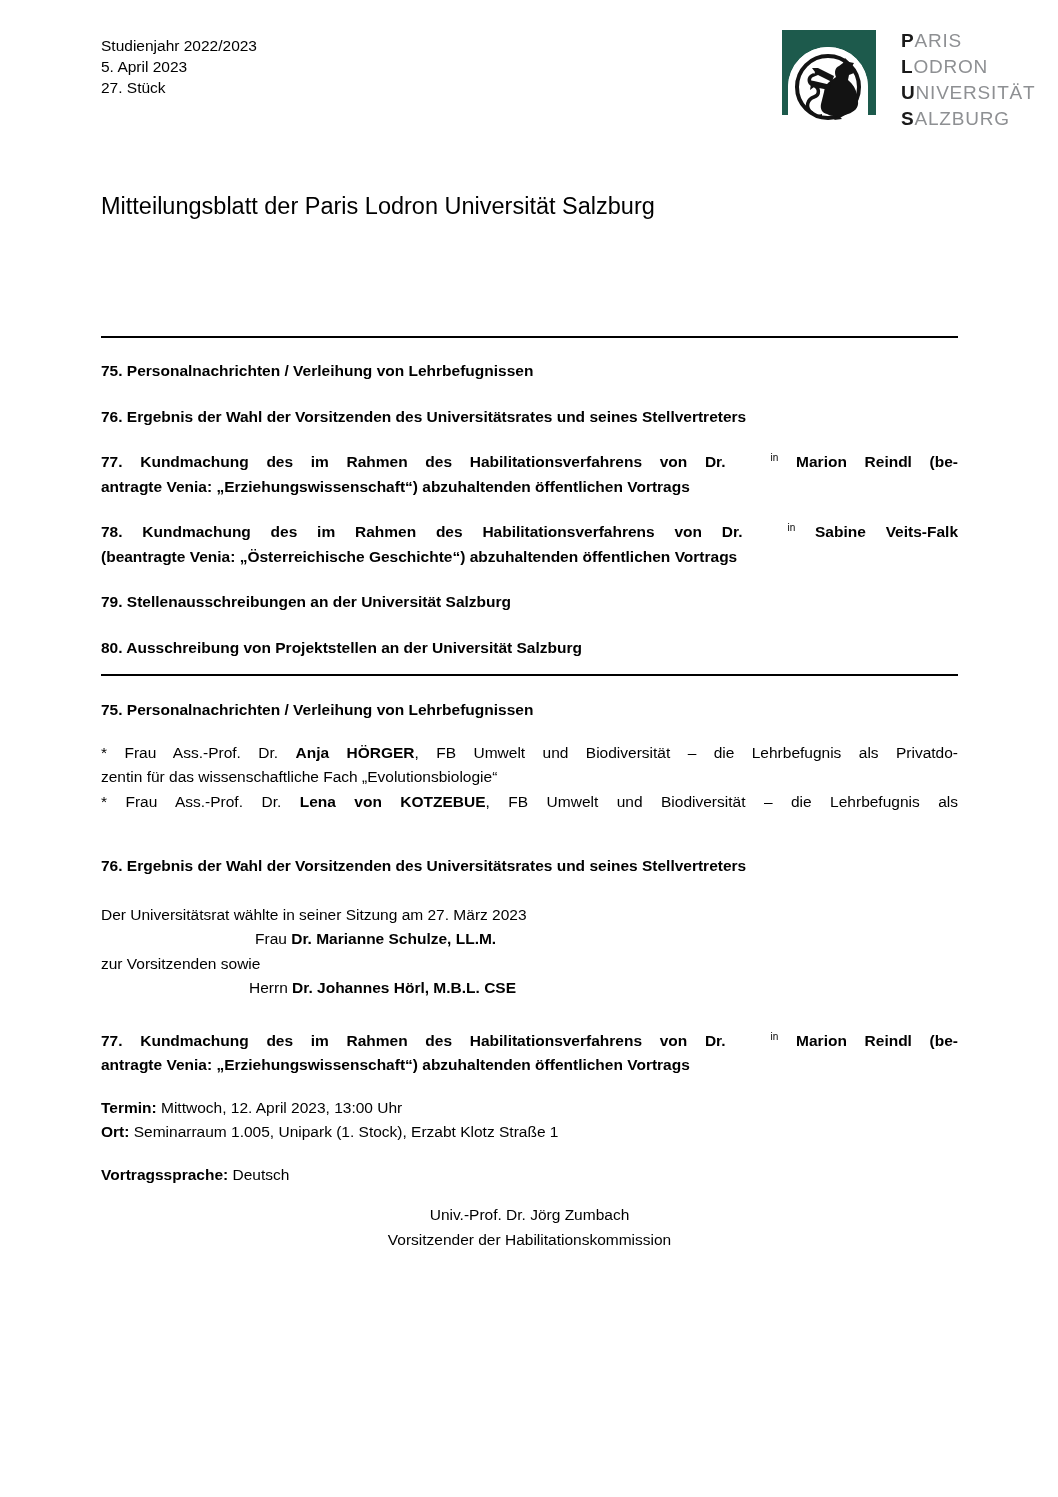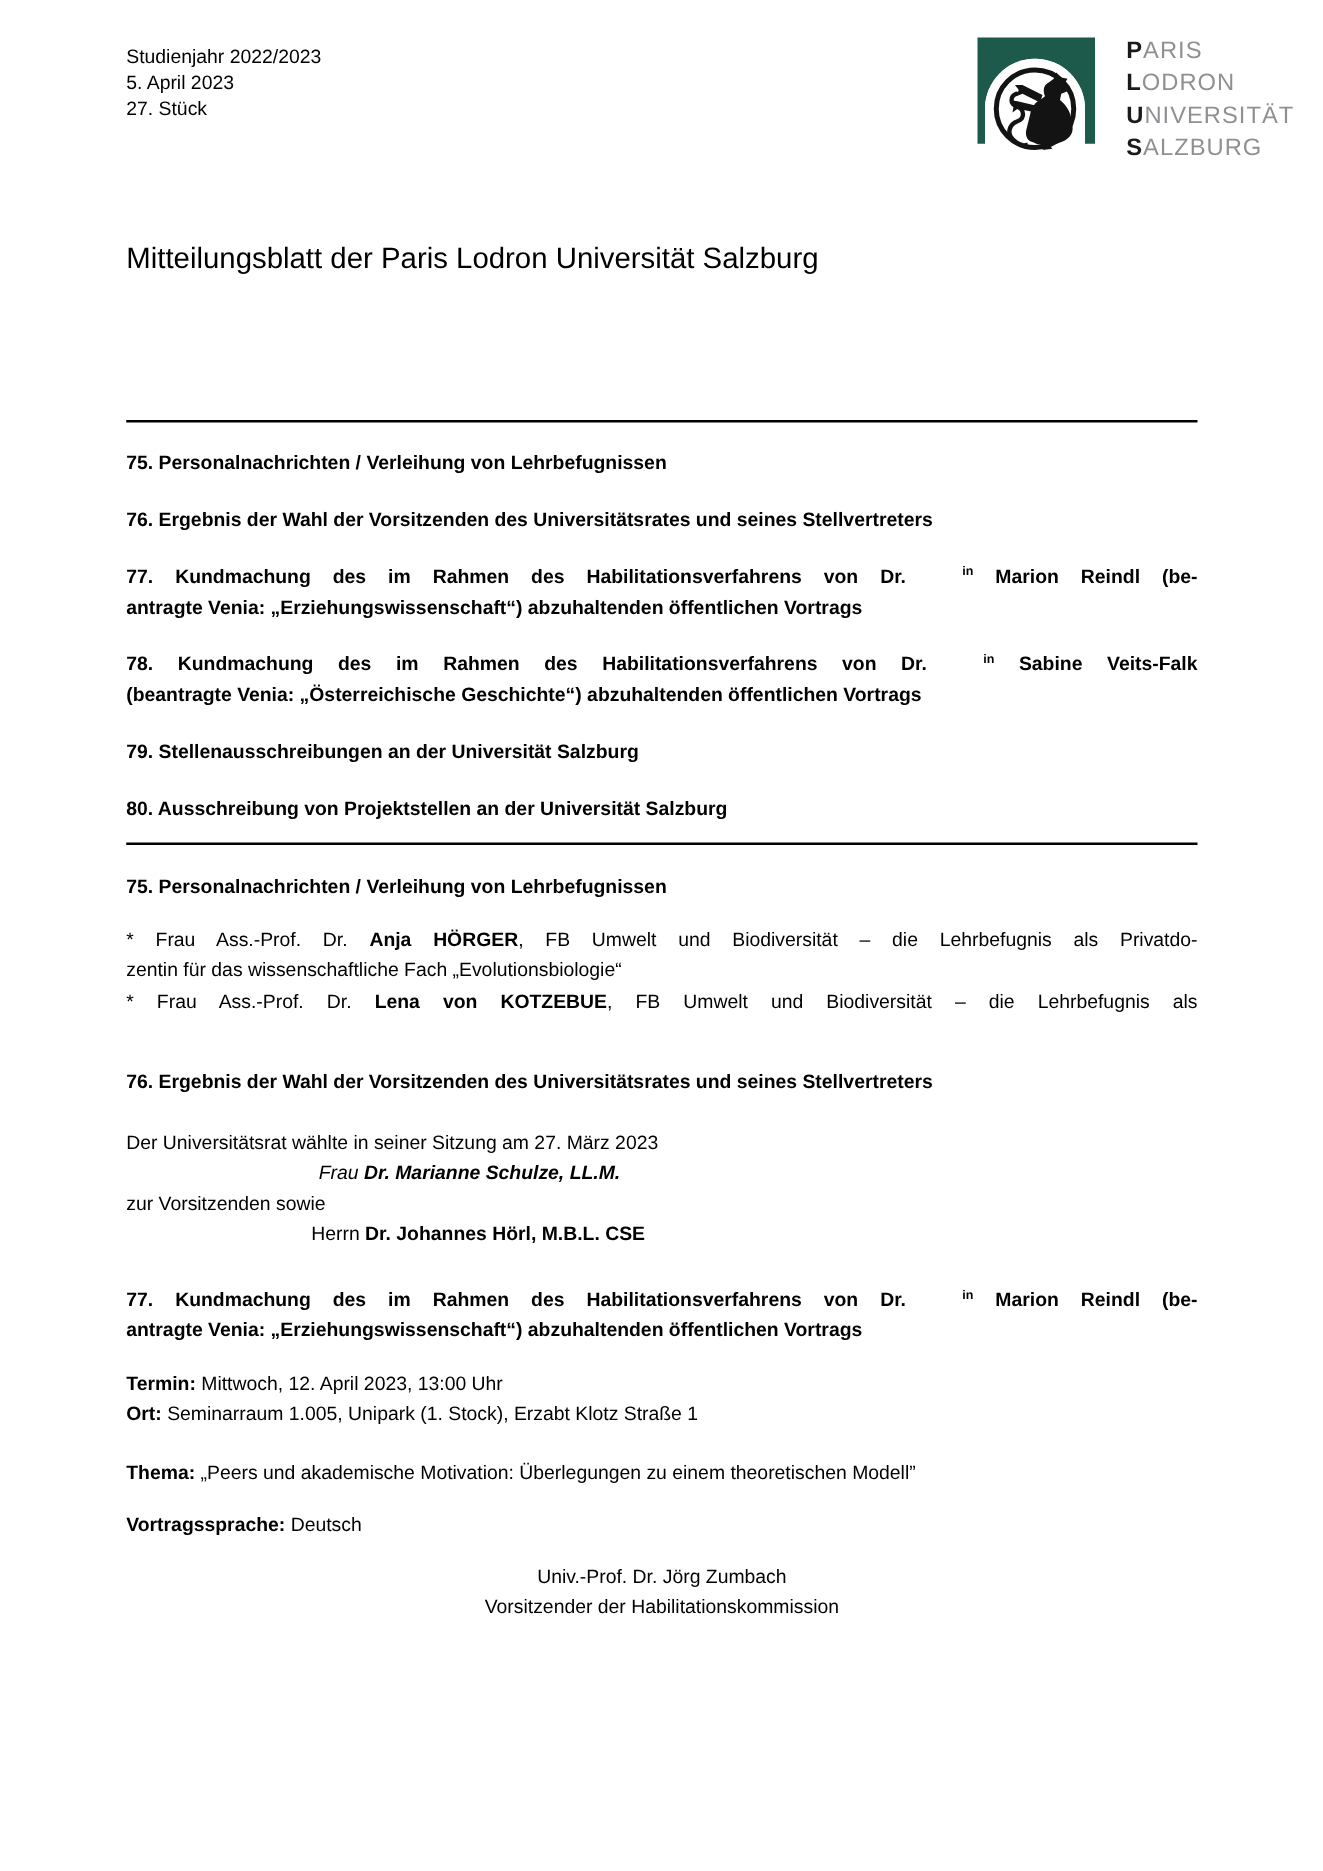--- a/index.html
+++ b/index.html
@@ -28,7 +28,7 @@
   #content .line{min-height:24.5px;}
   .b{font-weight:700;}
   .toc-item,.section-heading{font-weight:700;}
-  sup{font-size:10px;line-height:0;vertical-align:6px;font-weight:700;letter-spacing:0;padding-left:45px;}
+  sup{font-size:10px;line-height:0;vertical-align:6px;font-weight:400;letter-spacing:0;padding-left:45px;}
   .horizontal-rule{border-top:2px solid #000;height:0;}
 
   

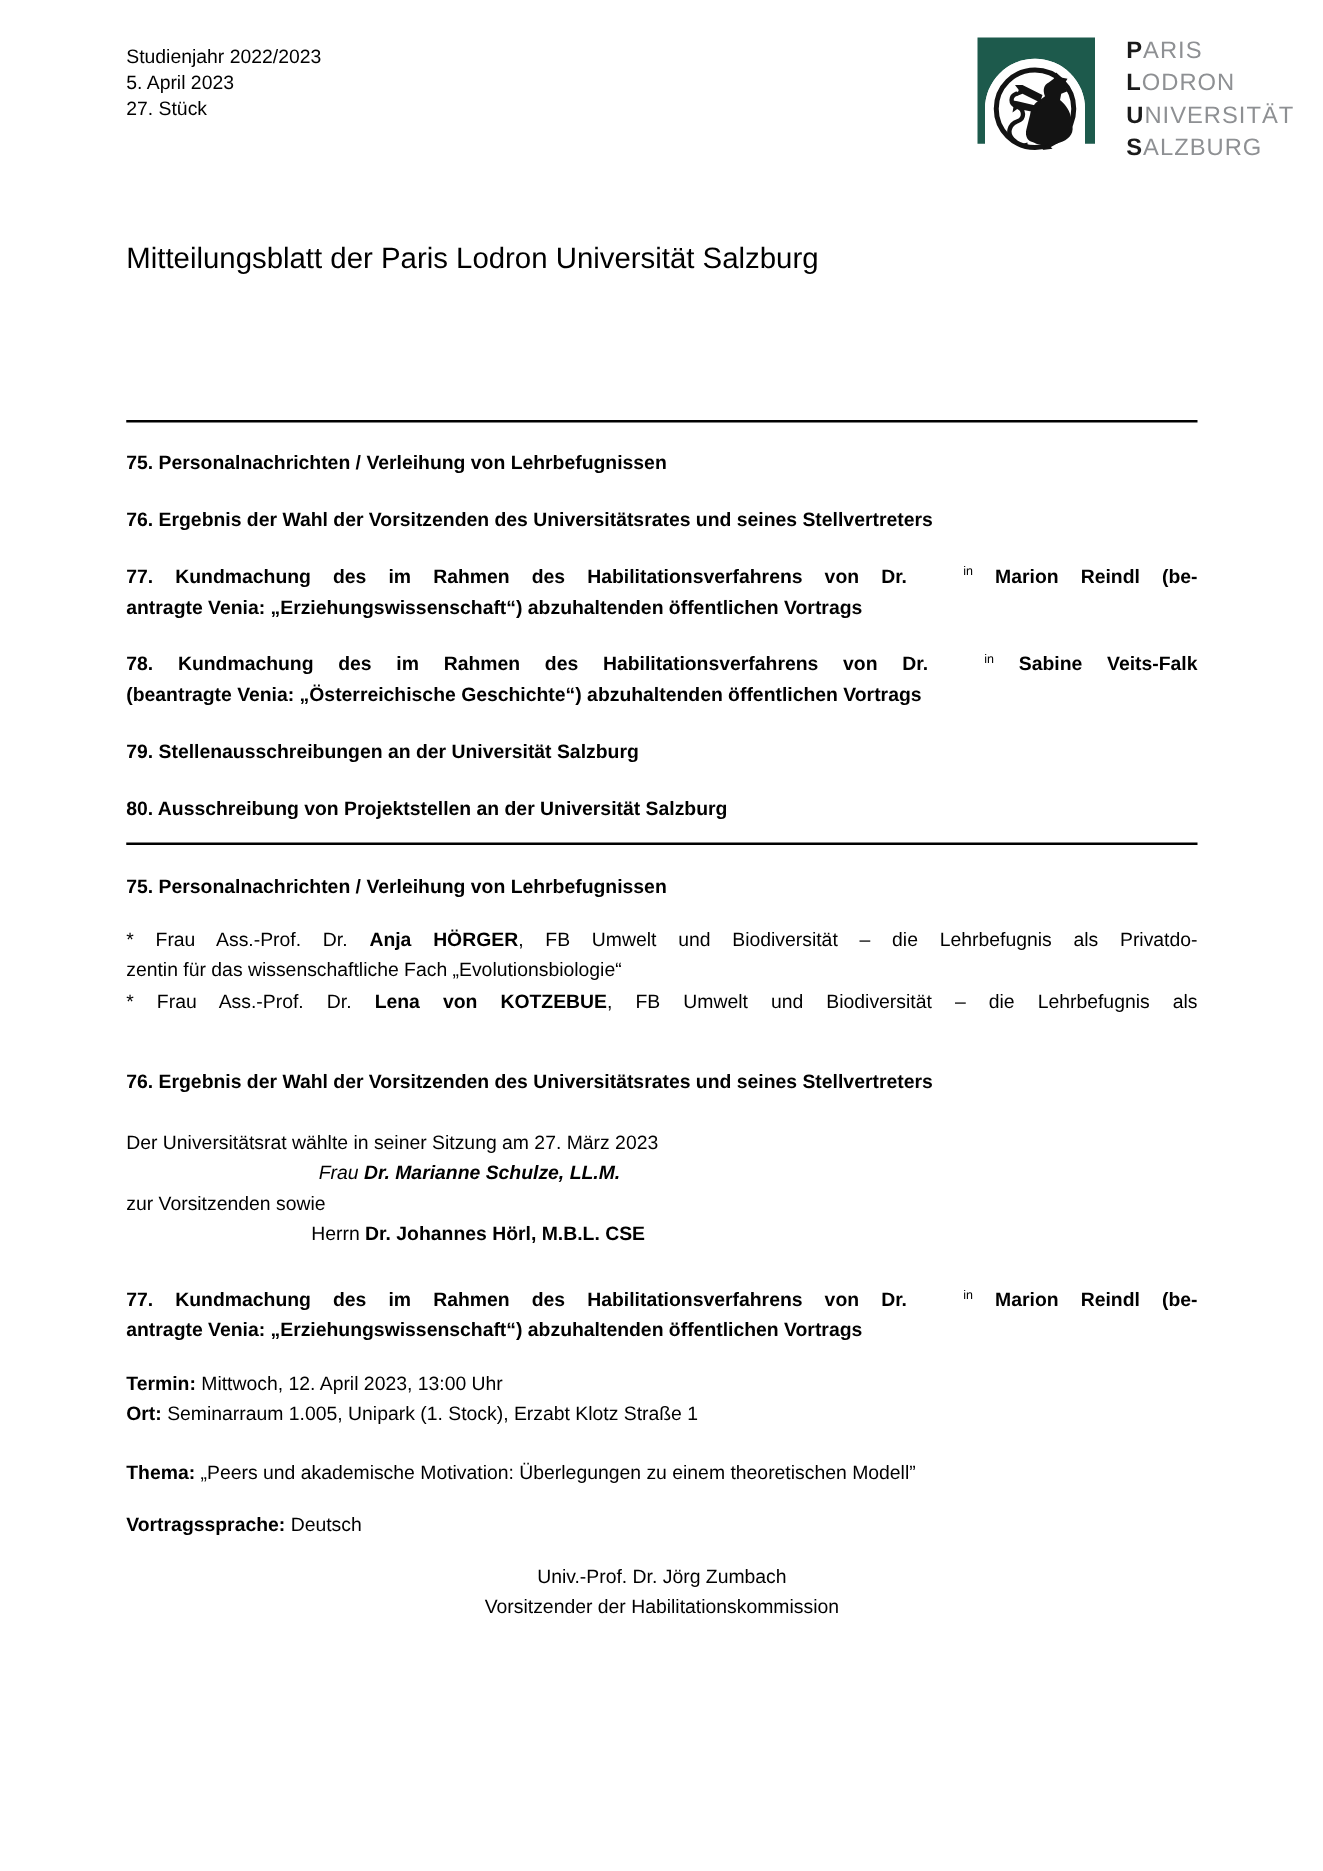--- a/index.html
+++ b/index.html
@@ -55,7 +55,7 @@
   }
 
   
-  [data-block="p-76"] .line:nth-child(2){padding-left:154px;font-style:italic;}
+  [data-block="p-76"] .line:nth-child(2){padding-left:154px;}
   [data-block="p-76"] .line:nth-child(4){padding-left:148px;}
 </style>
 </head>

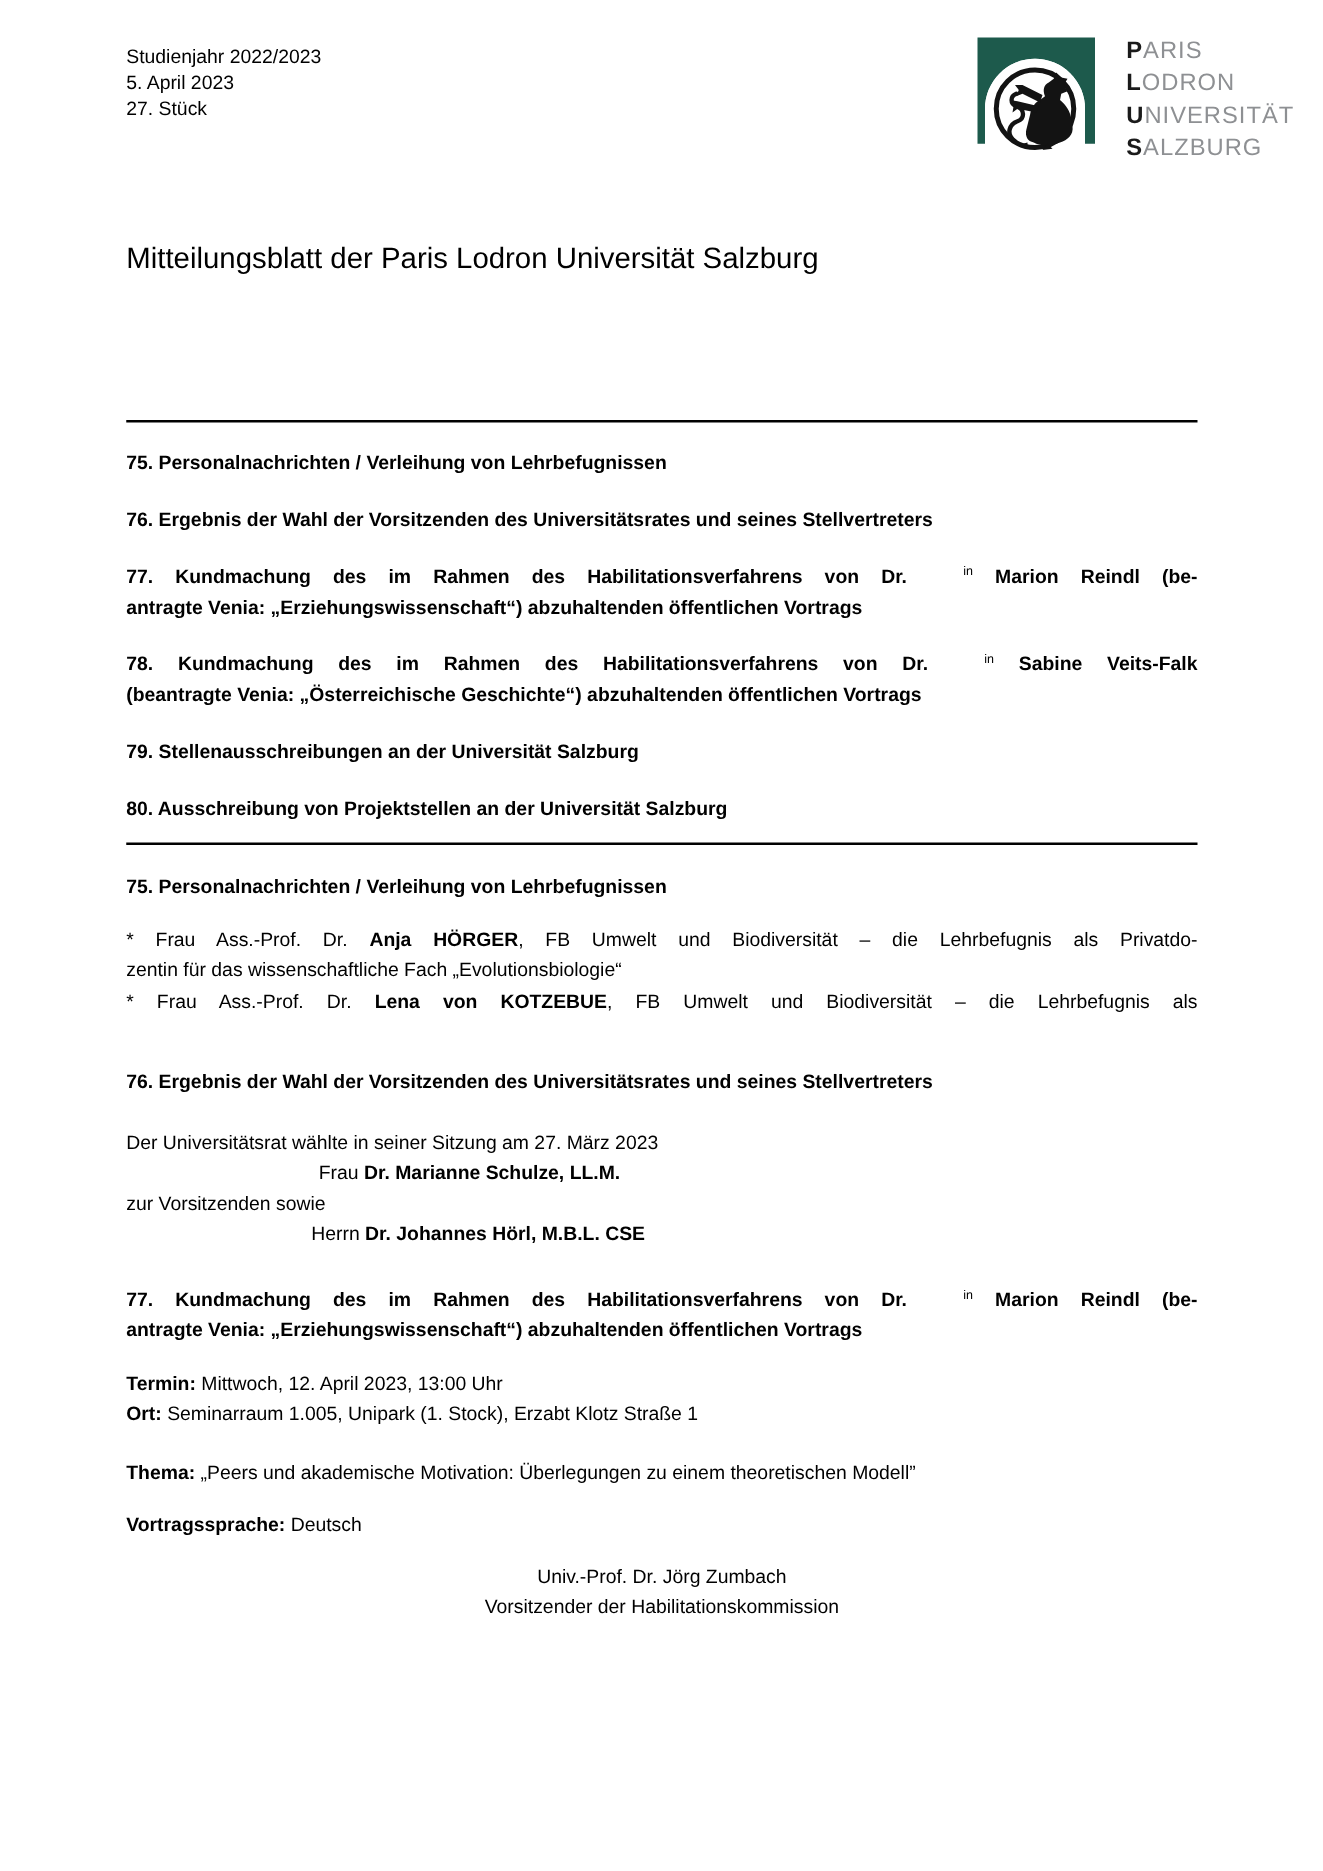--- a/index.html
+++ b/index.html
@@ -142,9 +142,6 @@
         <div class="line"><span class="b">Termin:</span><span> Mittwoch, 12. April 2023, 13:00 Uhr</span></div>
         <div class="line"><span class="b">Ort:</span><span> Seminarraum 1.005, Unipark (1. Stock), Erzabt Klotz Straße 1</span></div>
       </div>
-      <div class="body-paragraph" data-block="p-77-thema">
-        <div class="line"><span class="b">Thema:</span><span> „Peers und akademische Motivation: Überlegungen zu einem theoretischen Modell”</span></div>
-      </div>
       <div class="body-paragraph" data-block="p-77-sprache">
         <div class="line"><span class="b">Vortragssprache:</span><span> Deutsch</span></div>
       </div>

